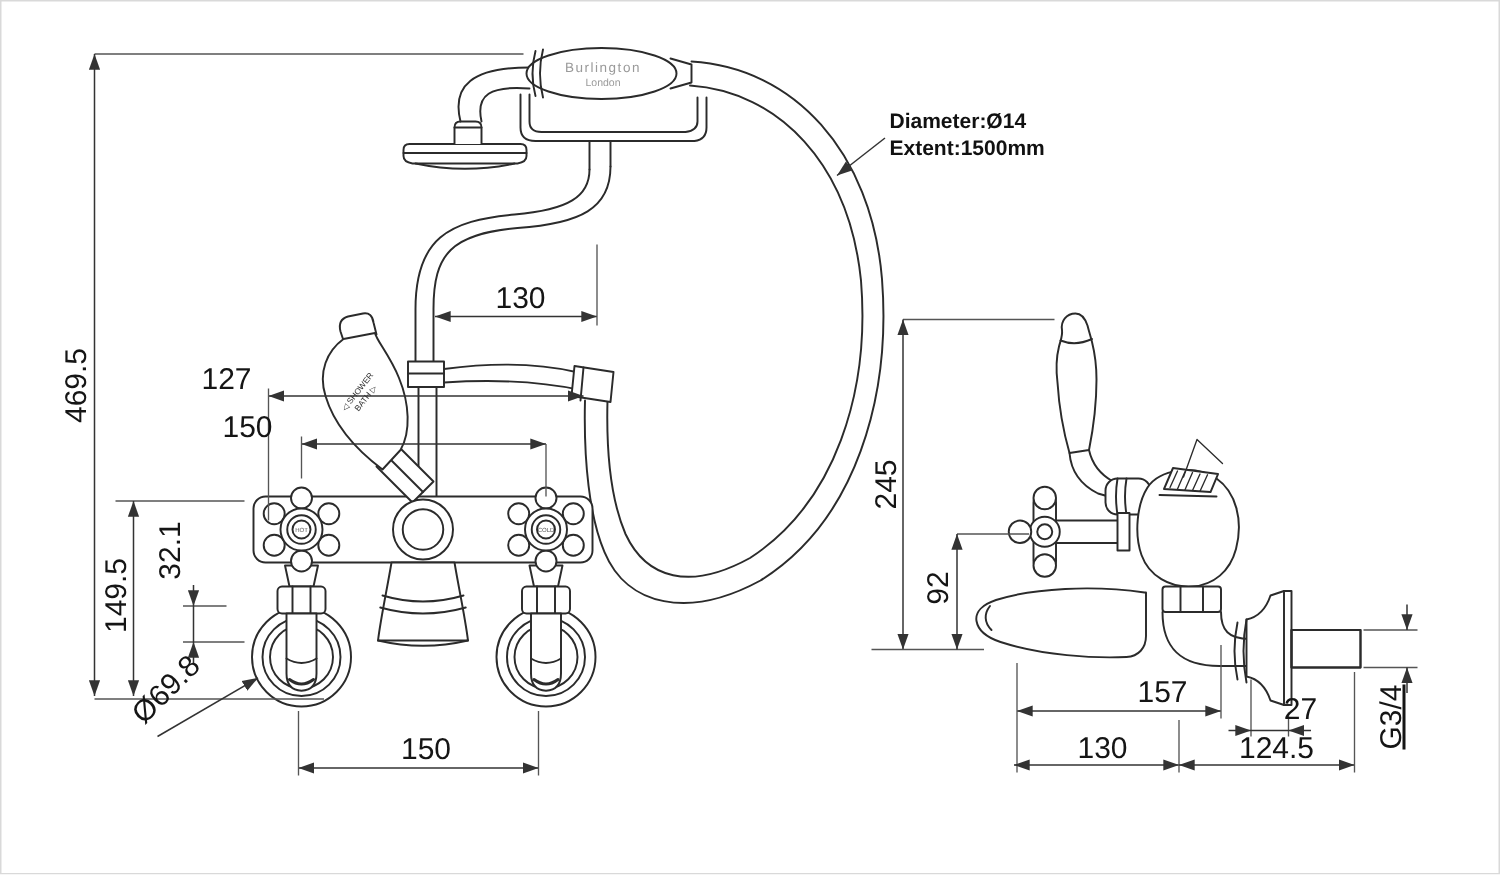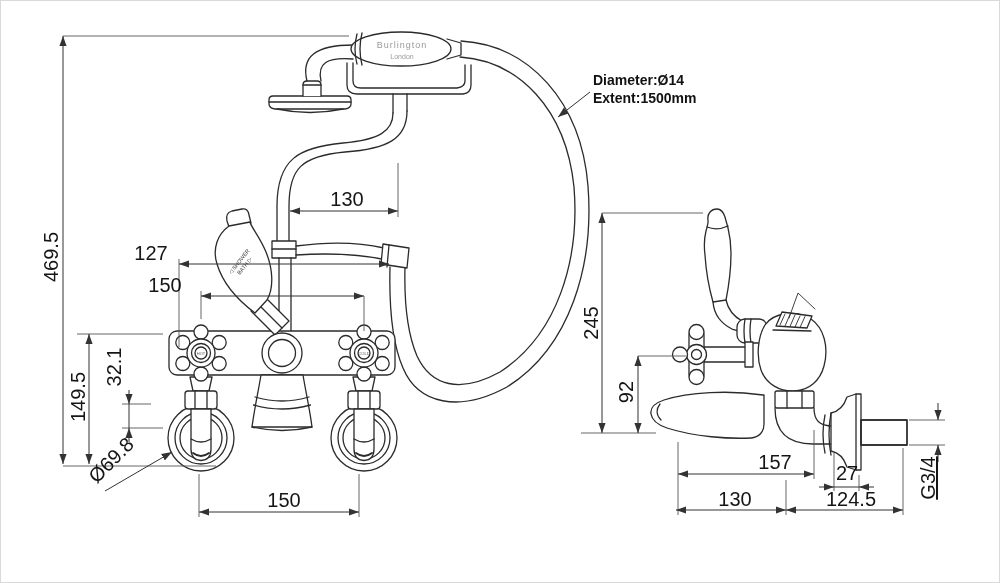--- a/index.html
+++ b/index.html
@@ -263,7 +263,7 @@
   <div class="lbl r90" style="left:590px;top:322px;">245</div>
   <div class="lbl r90" style="left:625px;top:391px;">92</div>
   <div class="lbl" style="left:750px;top:461px;margin-left:24px;">157</div>
-  <div class="lbl" style="left:846px;top:472px;">27</div>
+  <div class="lbl" style="left:846px;top:472px;padding-left:40px;">27</div>
   <div class="lbl" style="left:734px;top:498px;">130</div>
   <div class="lbl" style="left:850px;top:498px;">124.5</div>
   <div class="lbl r90 underl" style="left:927px;top:477px;">G3/4</div>

